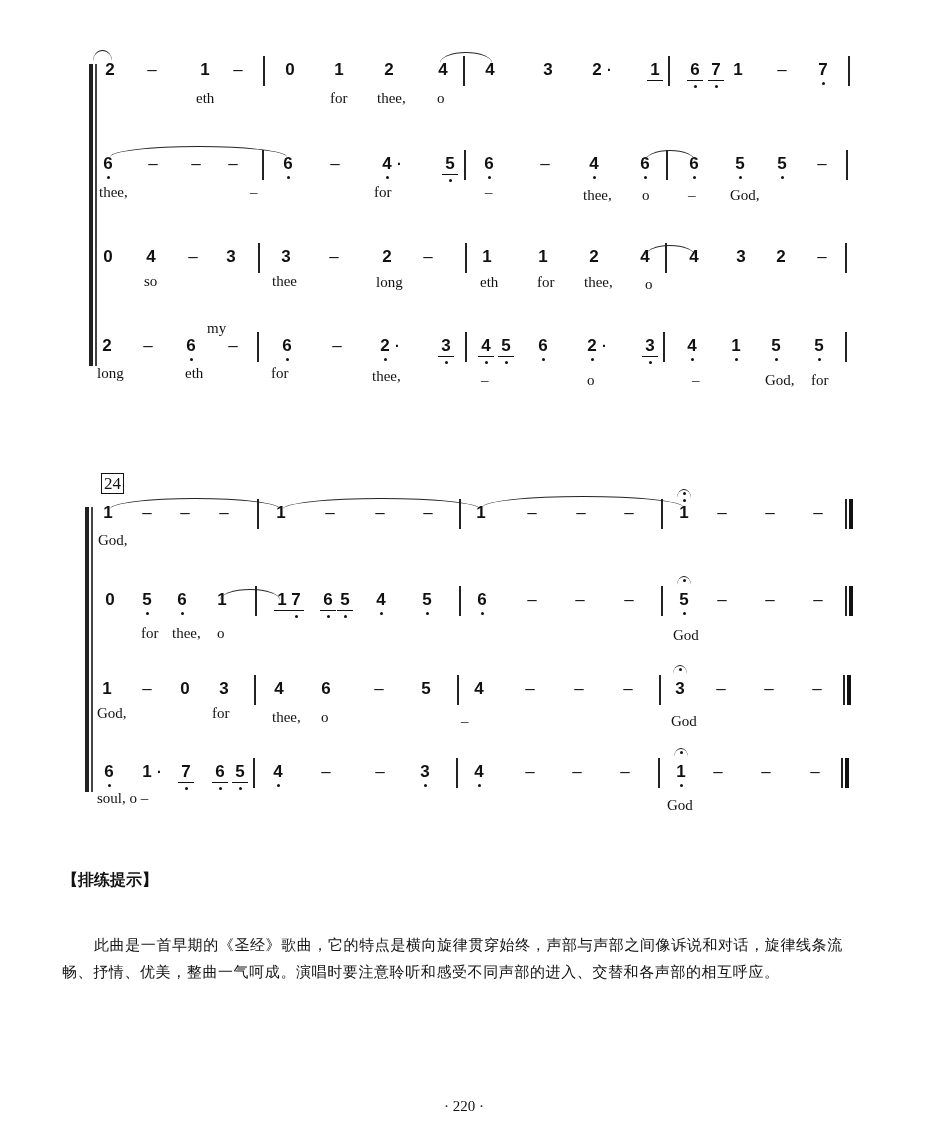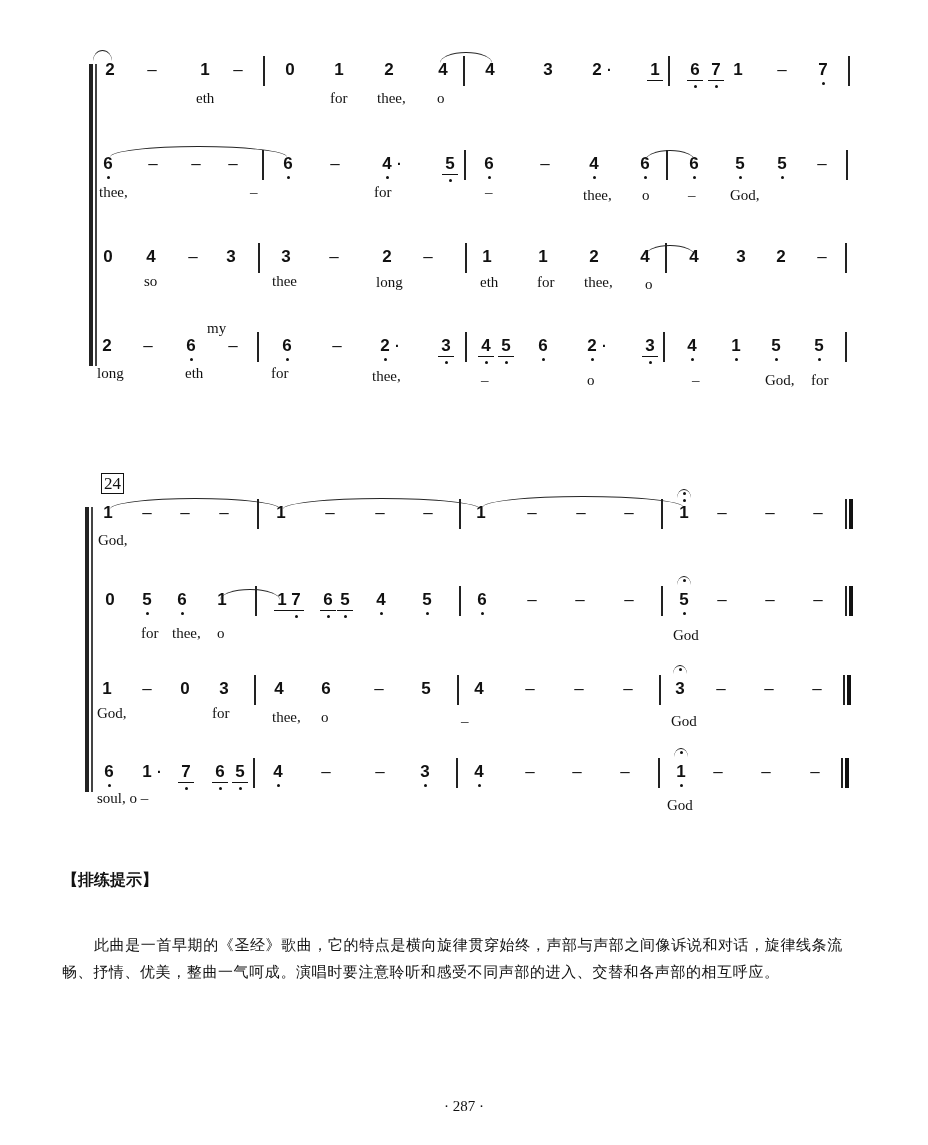--- a/index.html
+++ b/index.html
@@ -266,7 +266,7 @@
   <div class="rehearsal">24</div>
   <div class="notes-title">【排练提示】</div>
   <div class="notes-body">此曲是一首早期的《圣经》歌曲，它的特点是横向旋律贯穿始终，声部与声部之间像诉说和对话，旋律线条流畅、抒情、优美，整曲一气呵成。演唱时要注意聆听和感受不同声部的进入、交替和各声部的相互呼应。</div>
-  <div class="pagenum">· 287 ·</div>
+  <div class="pagenum">· 220 ·</div>
 </div>
 
 </body></html>

